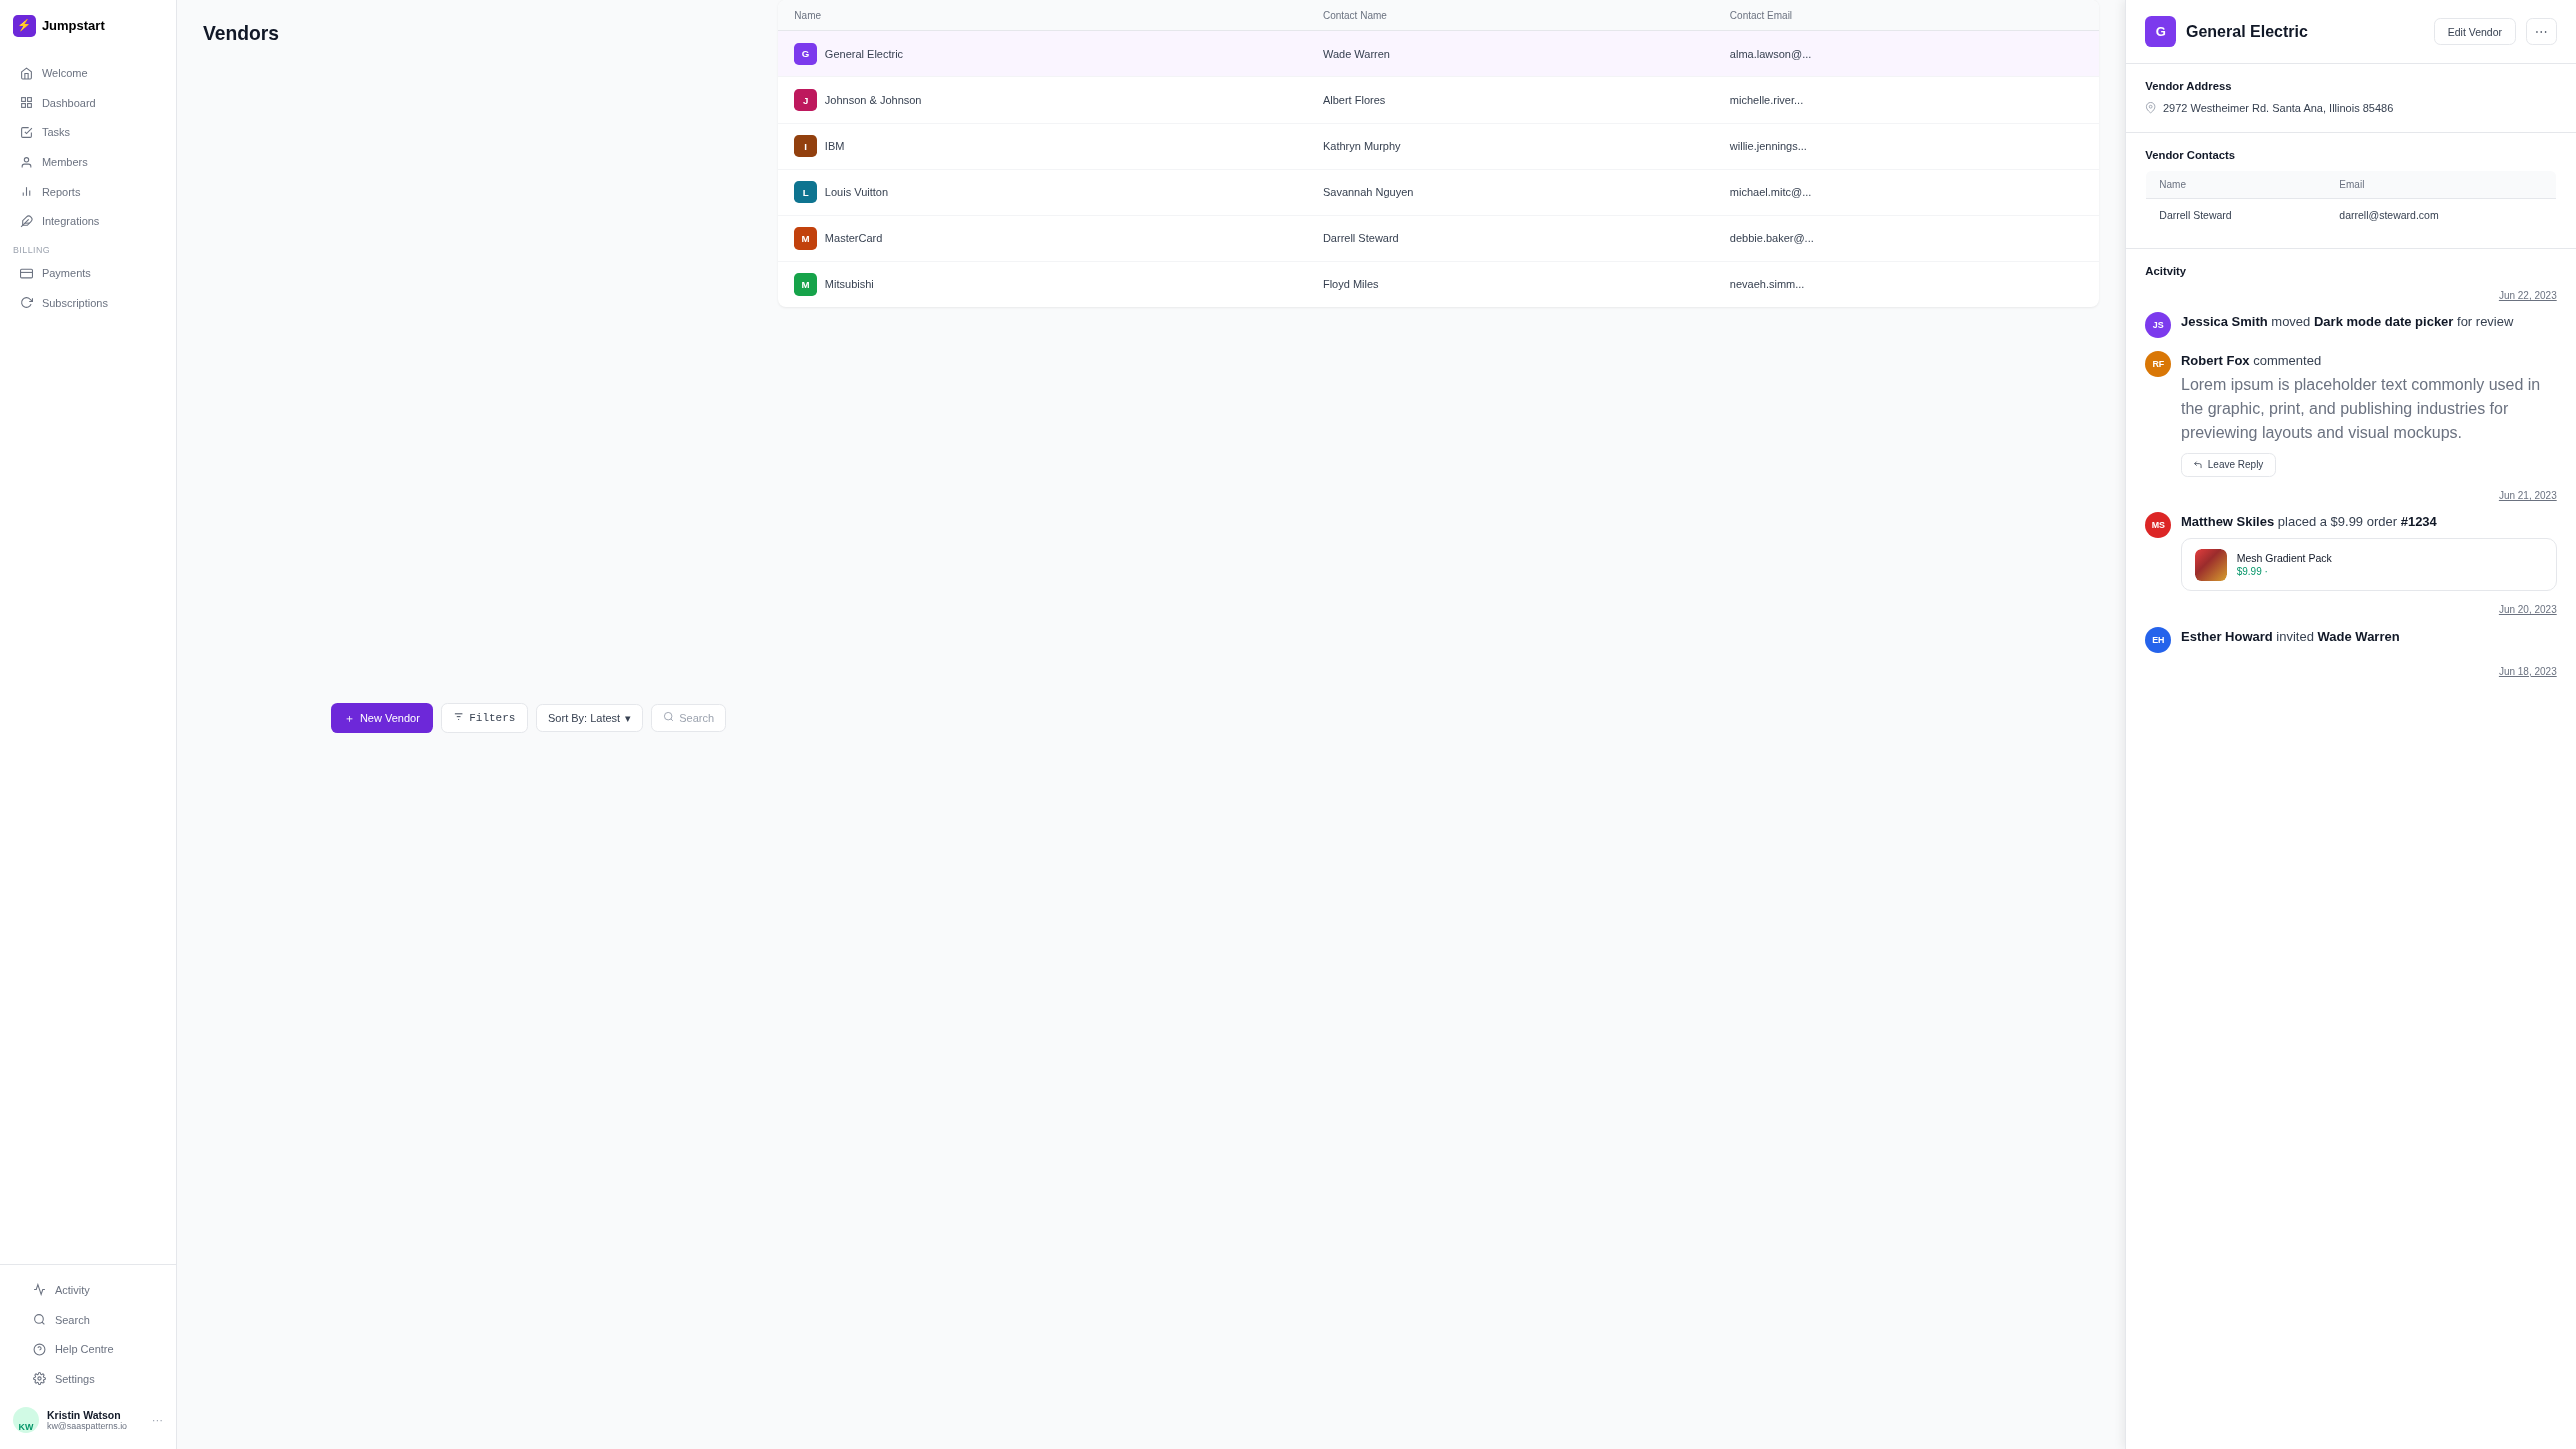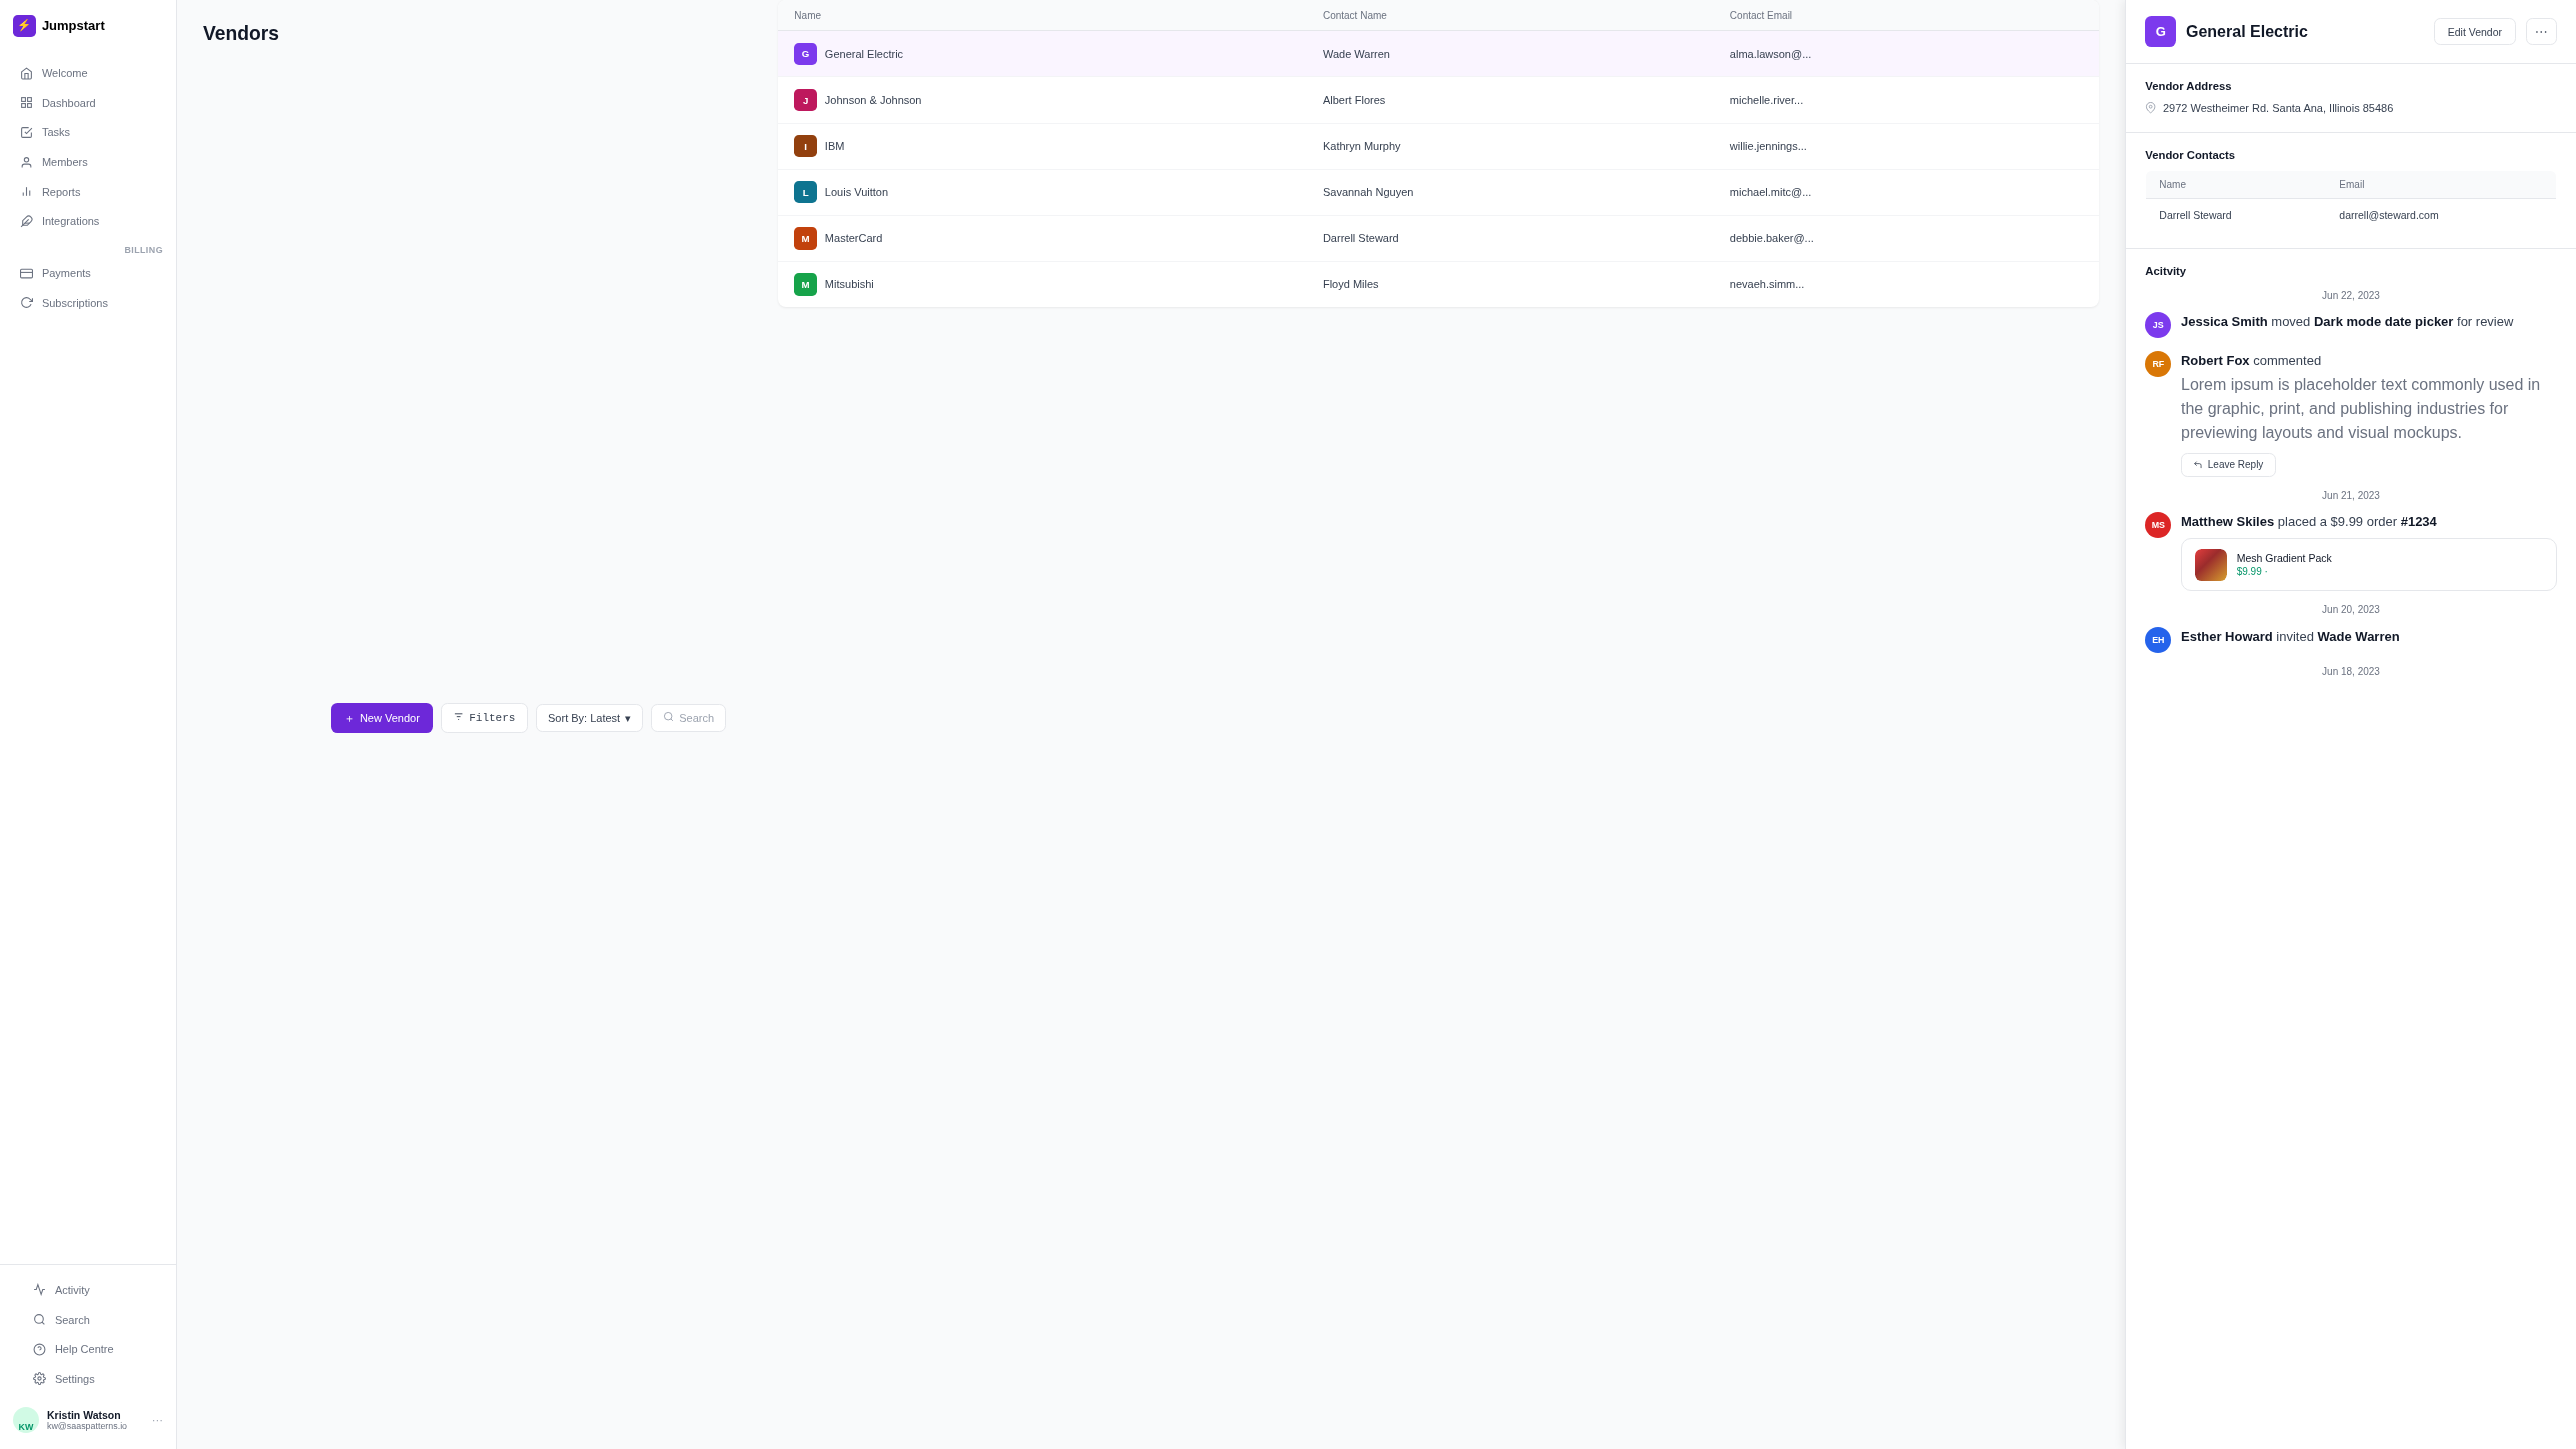--- a/index.html
+++ b/index.html
@@ -55,11 +55,10 @@
     .billing-label {
       font-size: 8.9px;
       color: #9ca3af;
-      font-weight: 700;
+      font-weight: 400;
       padding: 8px 13px 3.2px;
       letter-spacing: 0.05em;
       text-transform: uppercase;
-      text-align: right;
     }
     .sidebar-bottom {
       border-top: 0.8px solid #e5e7eb;

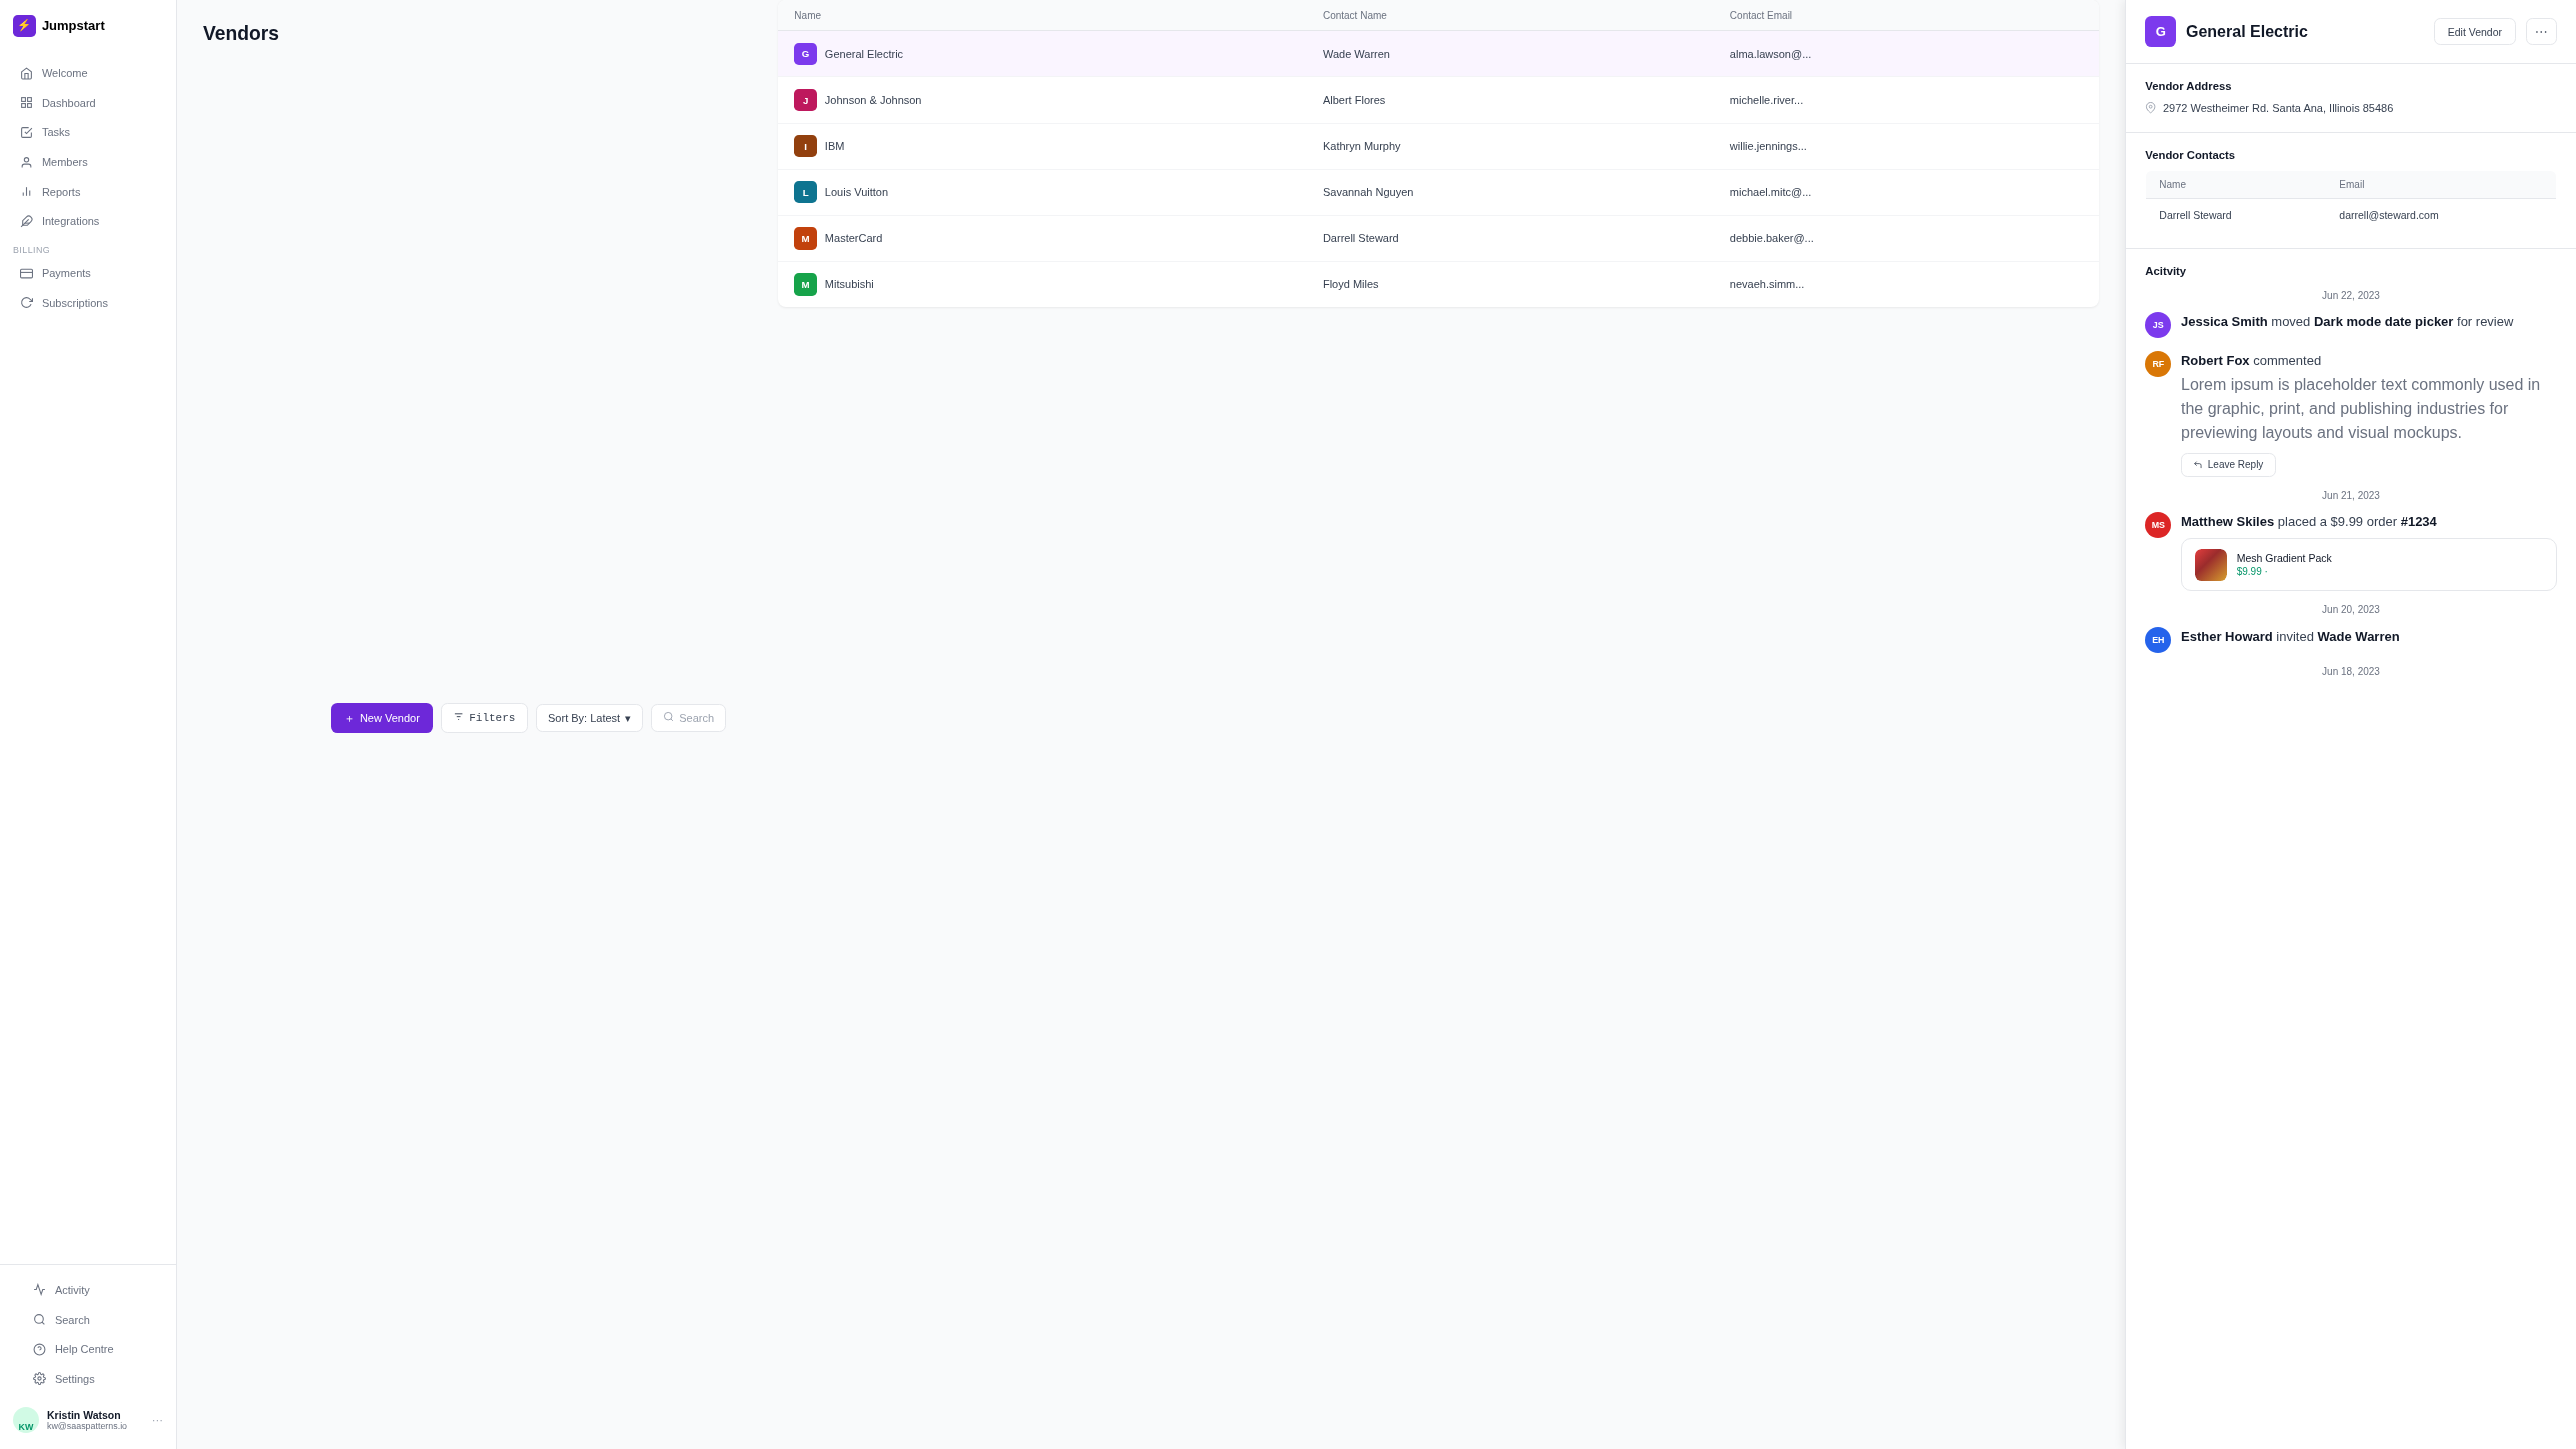--- a/index.html
+++ b/index.html
@@ -335,8 +335,9 @@
     .activity-date-label {
       font-size: 10px;
       color: #6b7280;
-      text-align: center;
+      text-align: right;
       margin-bottom: 11.3px;
+      text-decoration: underline;
     }
     .activity-item {
       display: flex;

